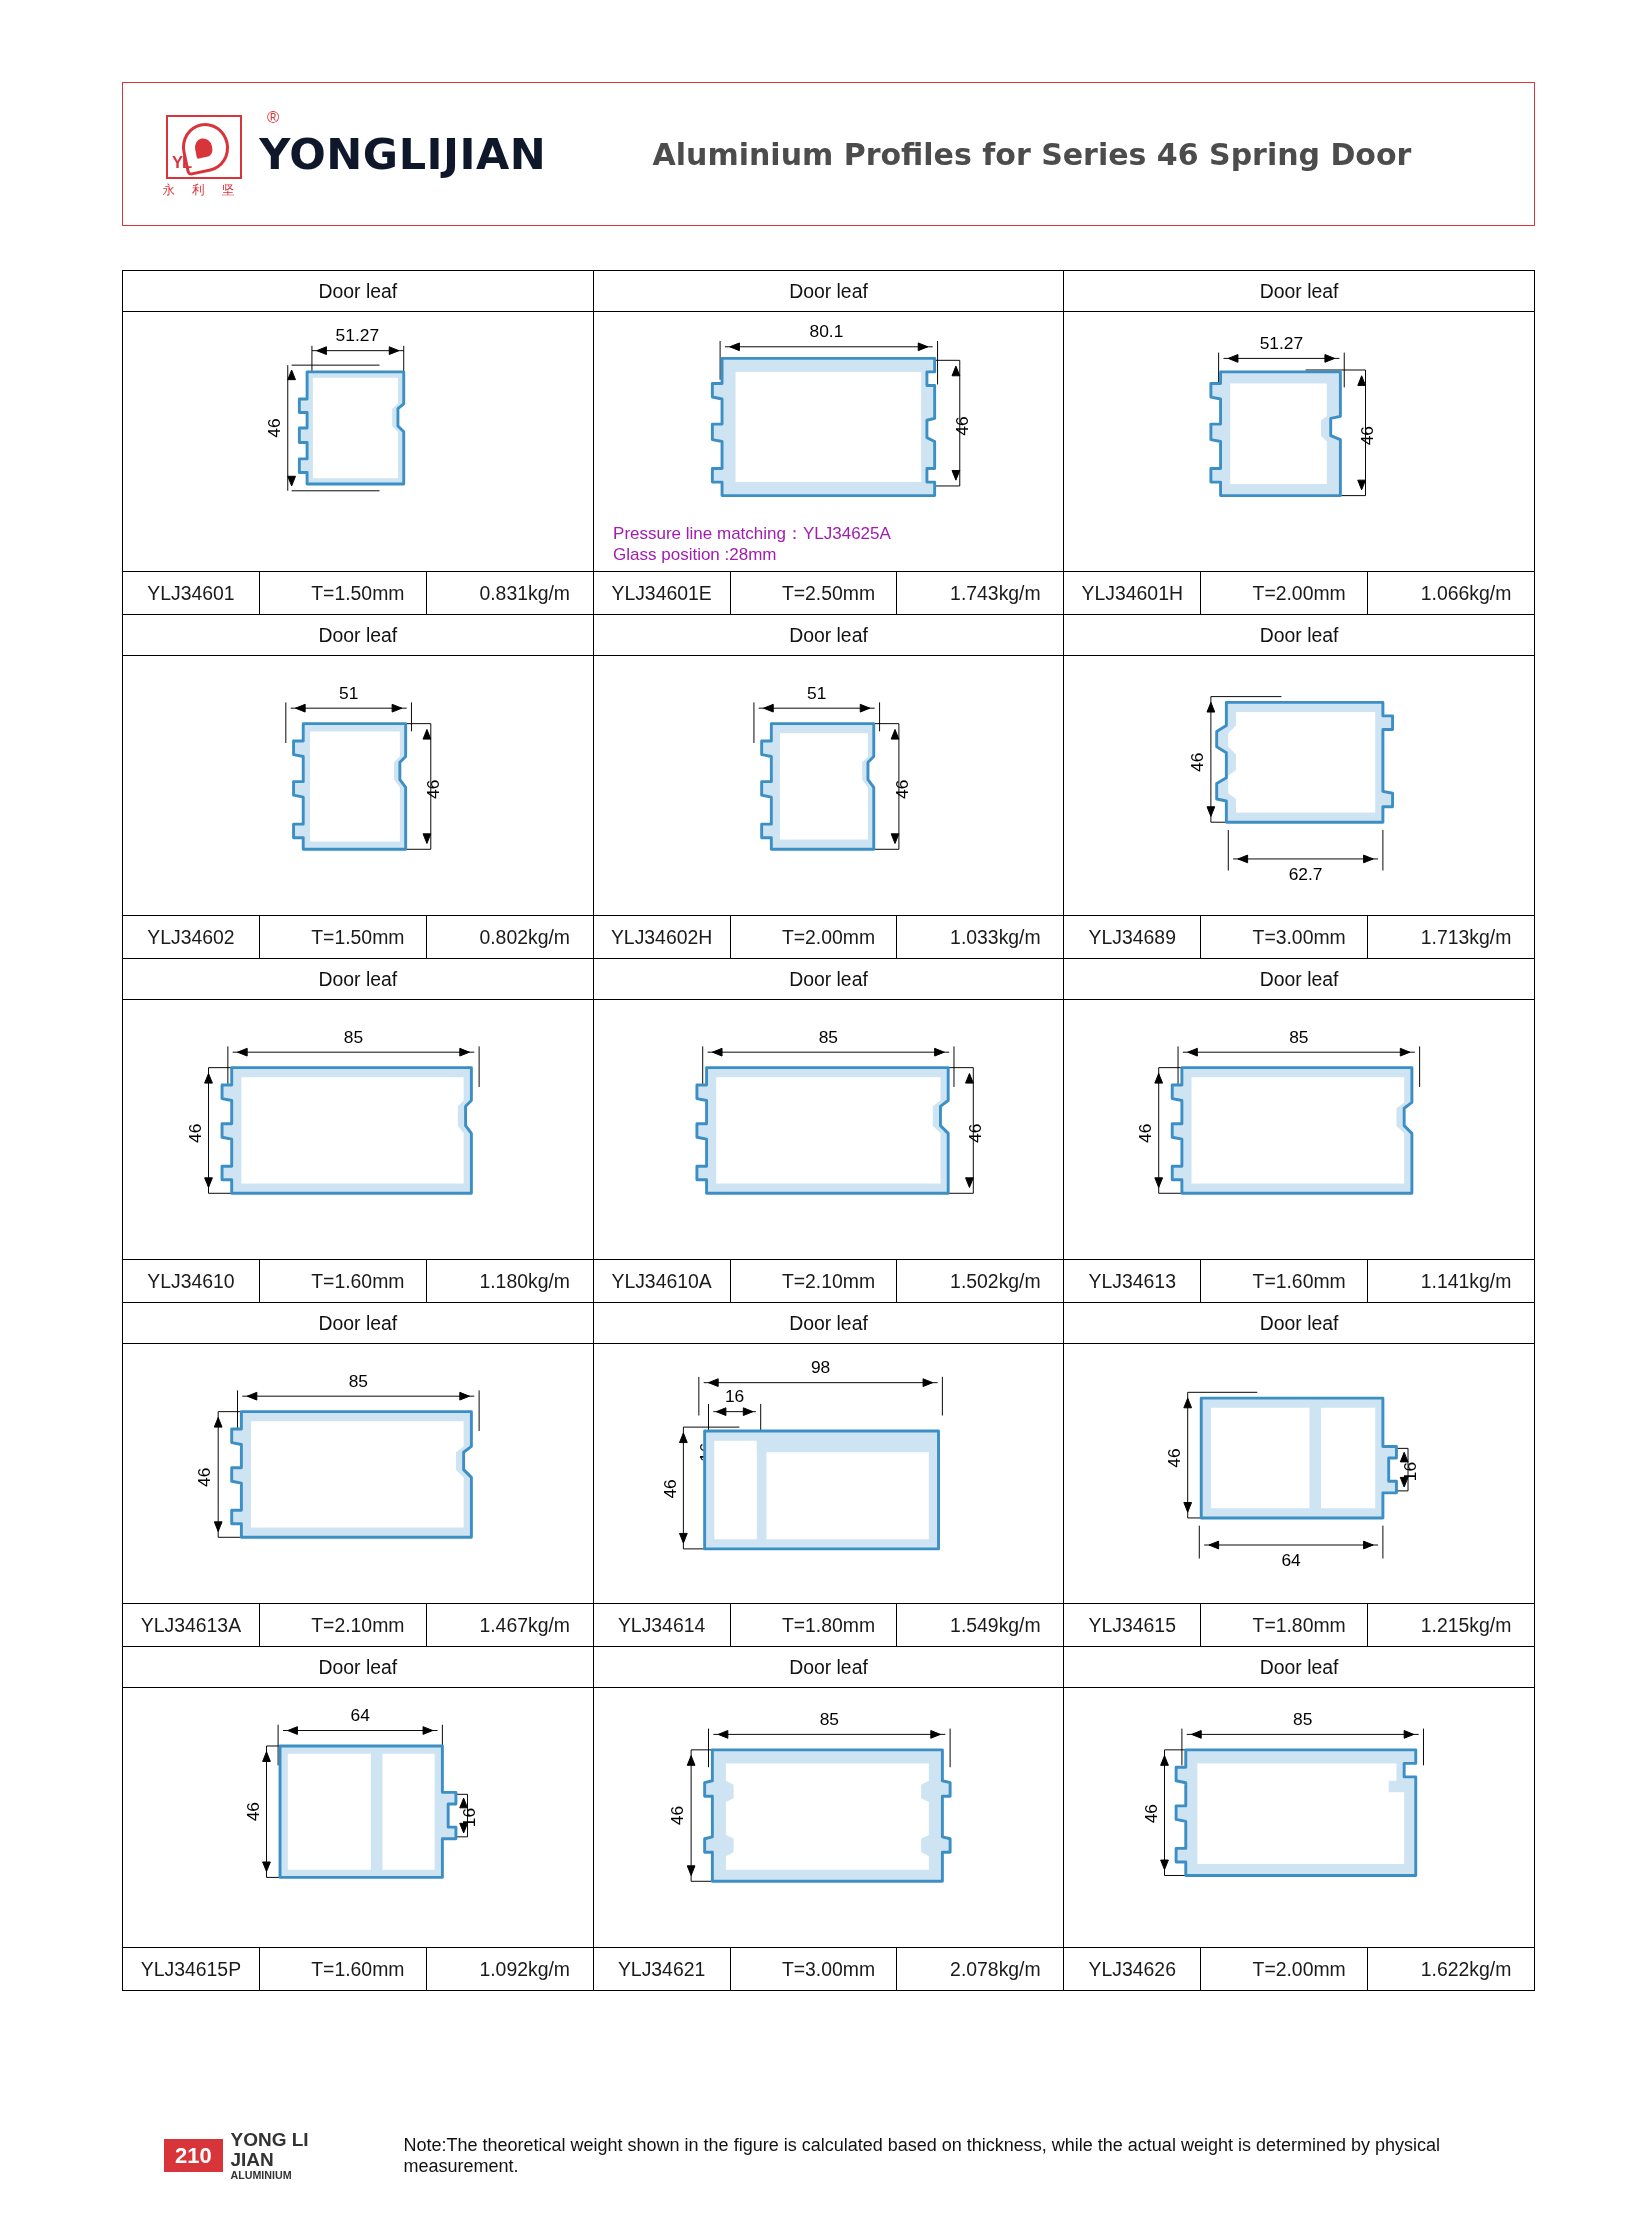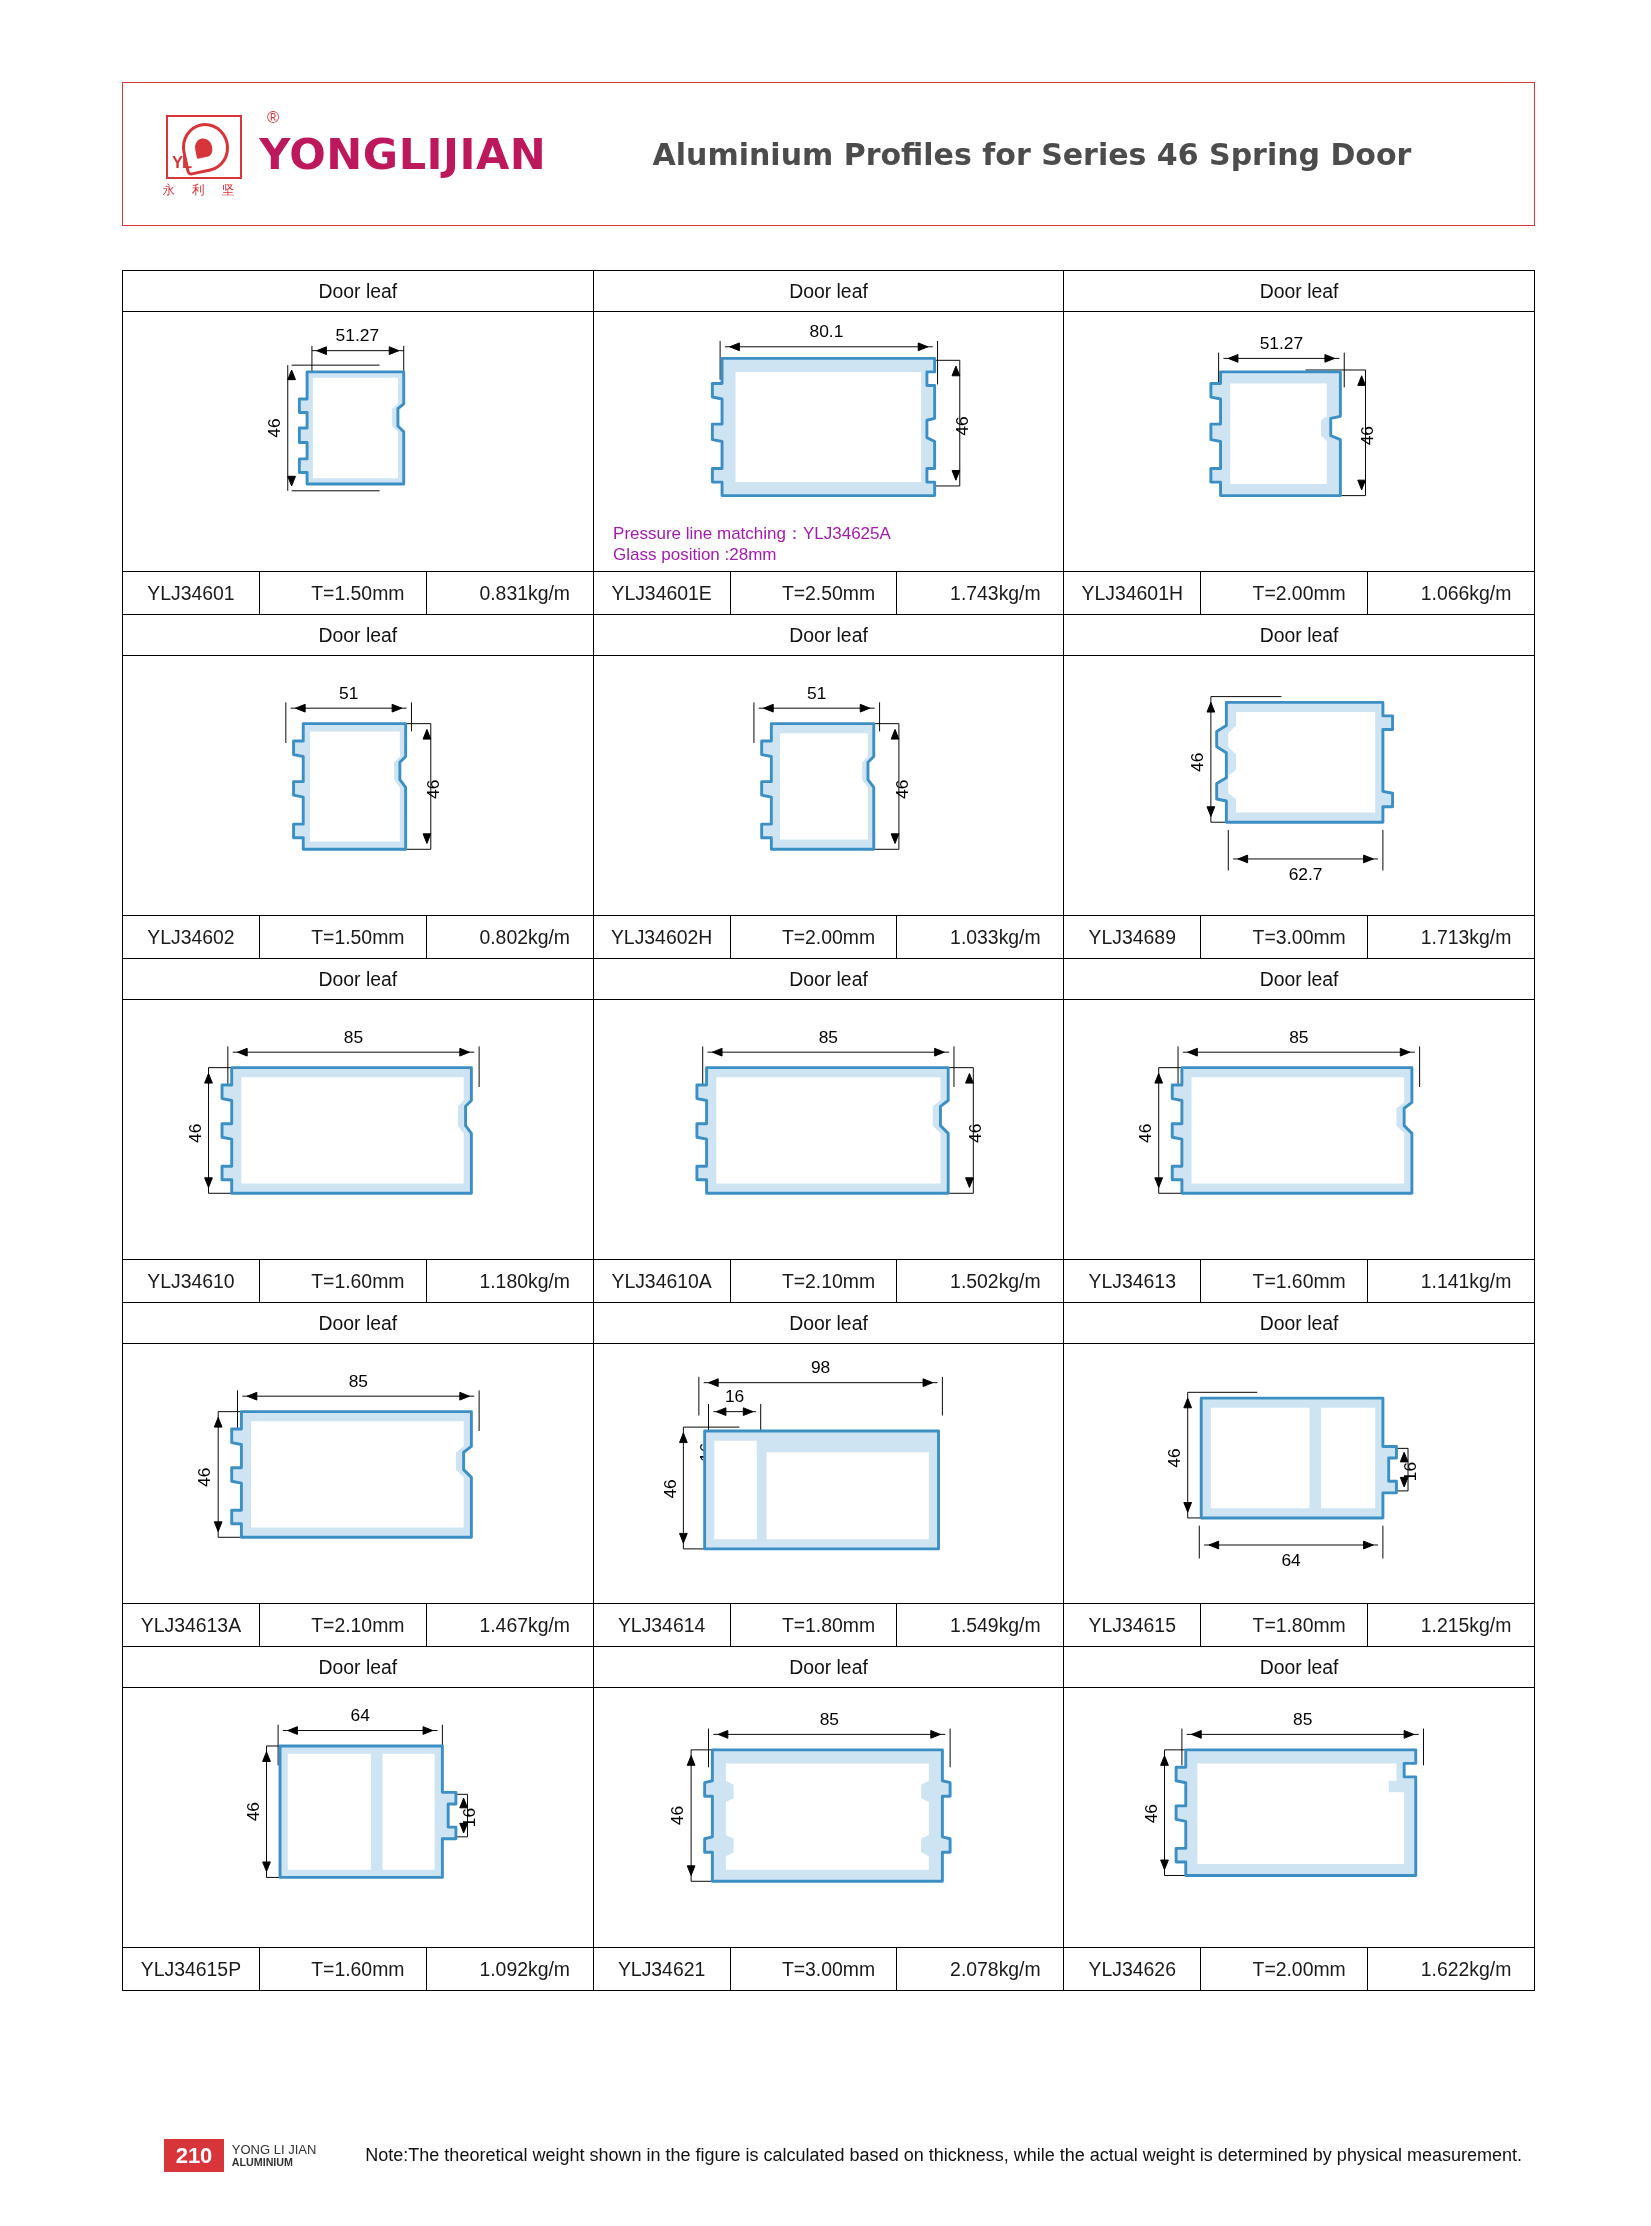--- a/index.html
+++ b/index.html
@@ -94,7 +94,7 @@
   .logo-text .brand {
     font-size: 43px;
     font-weight: bold;
-    color: #be185d;
+    color: #0f172a;
     letter-spacing: 0.5px;
     font-family: "DejaVu Sans", sans-serif;
   }

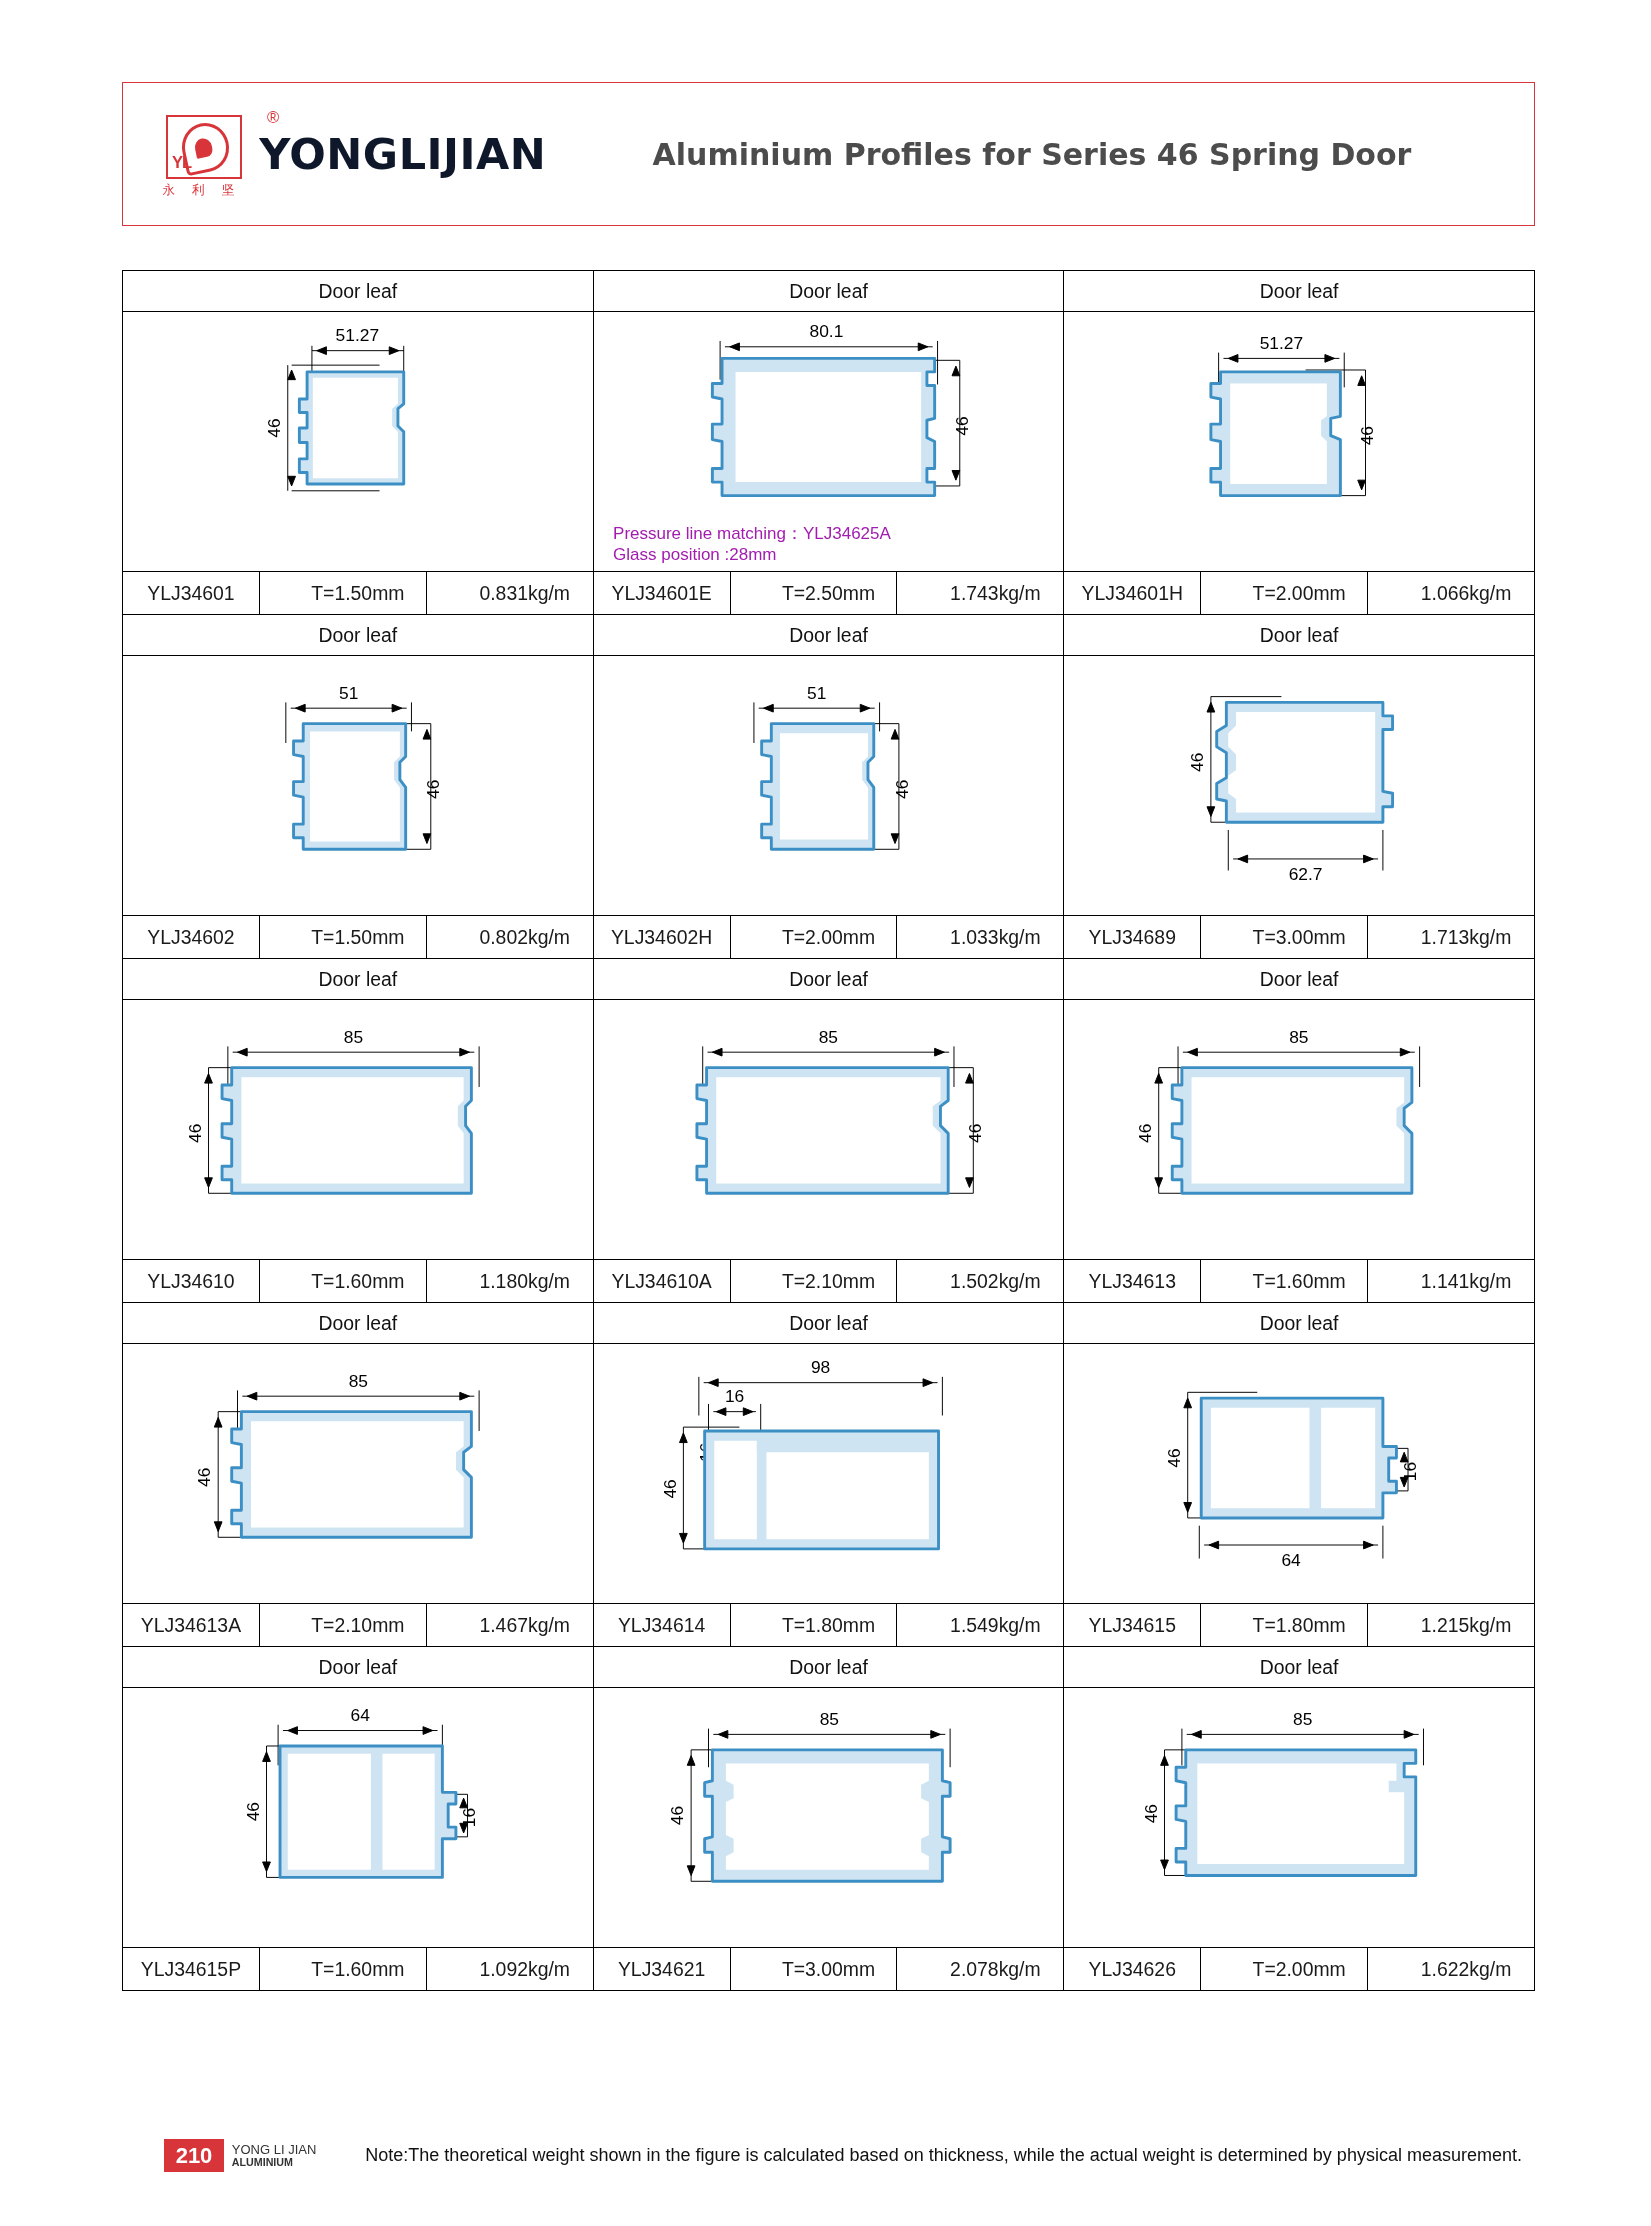--- a/index.html
+++ b/index.html
@@ -206,7 +206,7 @@
     margin-left: 7.8px;
     line-height: 1.05;
   }
-  .footer-brand .l1 { font-size: 13px; color: #333; font-weight: normal; }
+  .footer-brand .l1 { font-size: 19px; color: #333; font-weight: bold; }
   .footer-brand .l2 { font-size: 10.7px; color: #333; font-weight: bold; }
   .footer-note {
     margin-left: 49px;

